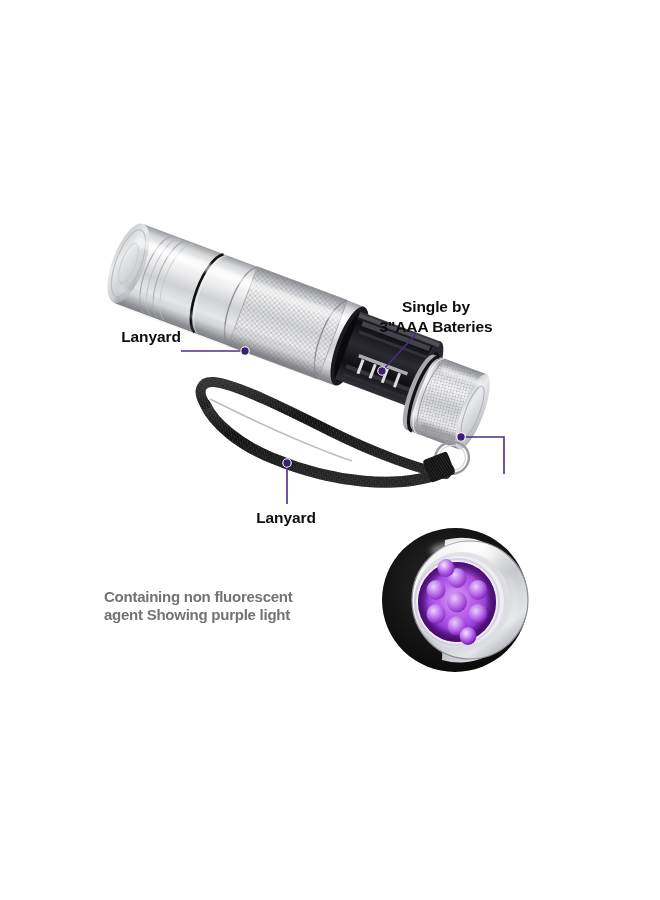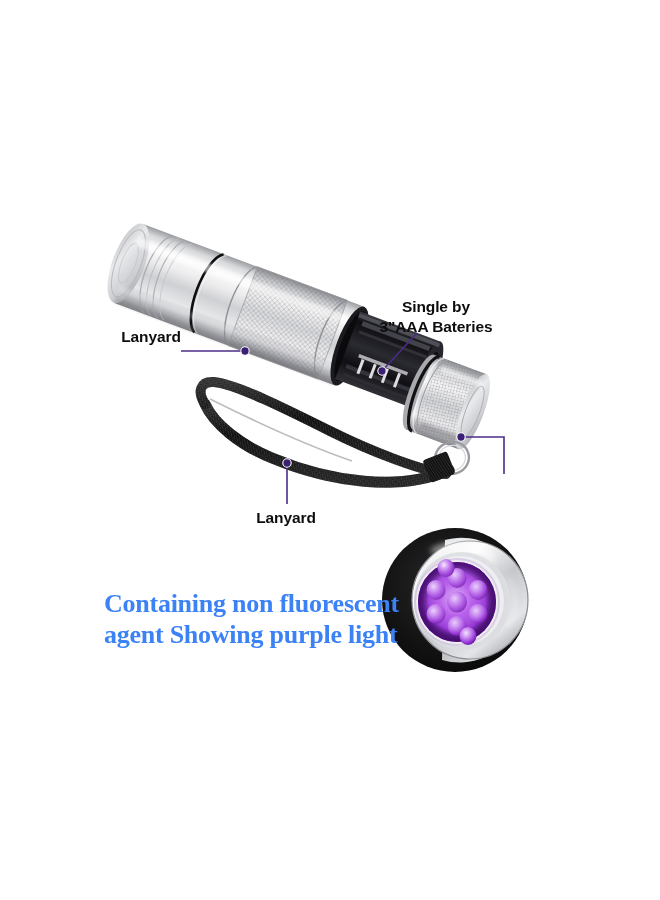--- a/index.html
+++ b/index.html
@@ -39,11 +39,10 @@
     top: 588px;
     width: 330px;
     font-weight: bold;
-    color: #3b82f6;
-    font-size: 26px;
+    color: #737373;
+    font-size: 15px;
     line-height: 1.2;
     letter-spacing: -0.25px;
-    font-family: Liberation Serif, serif;
   }
 
   

